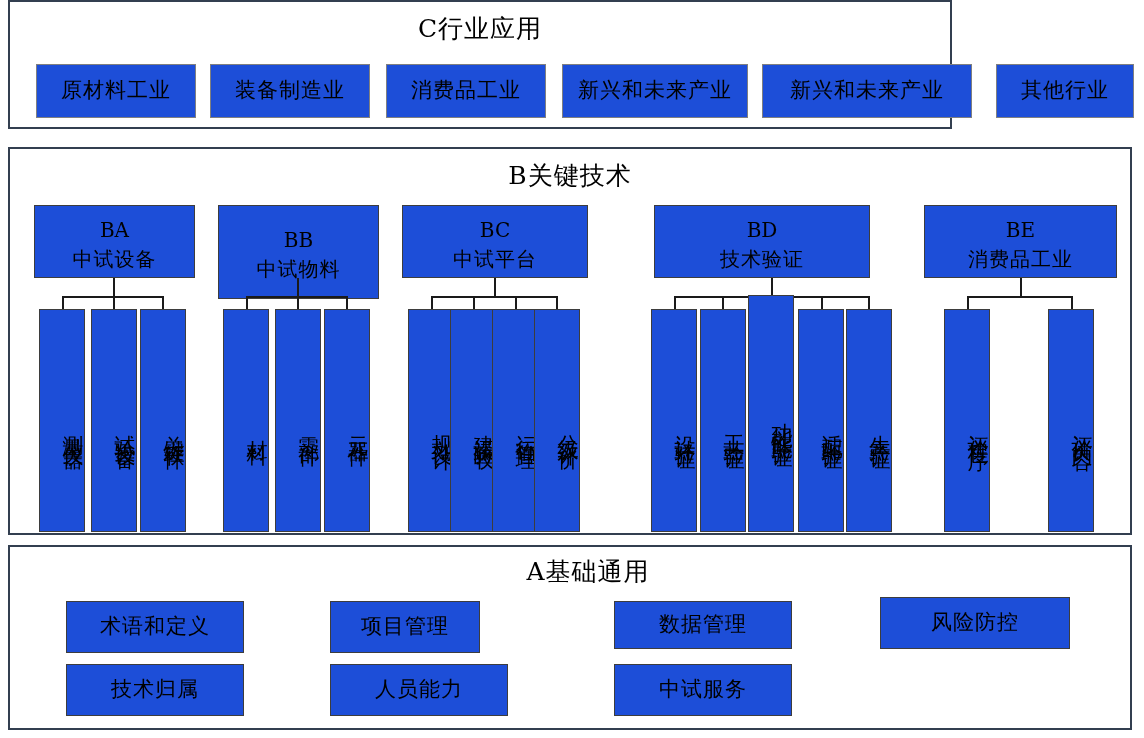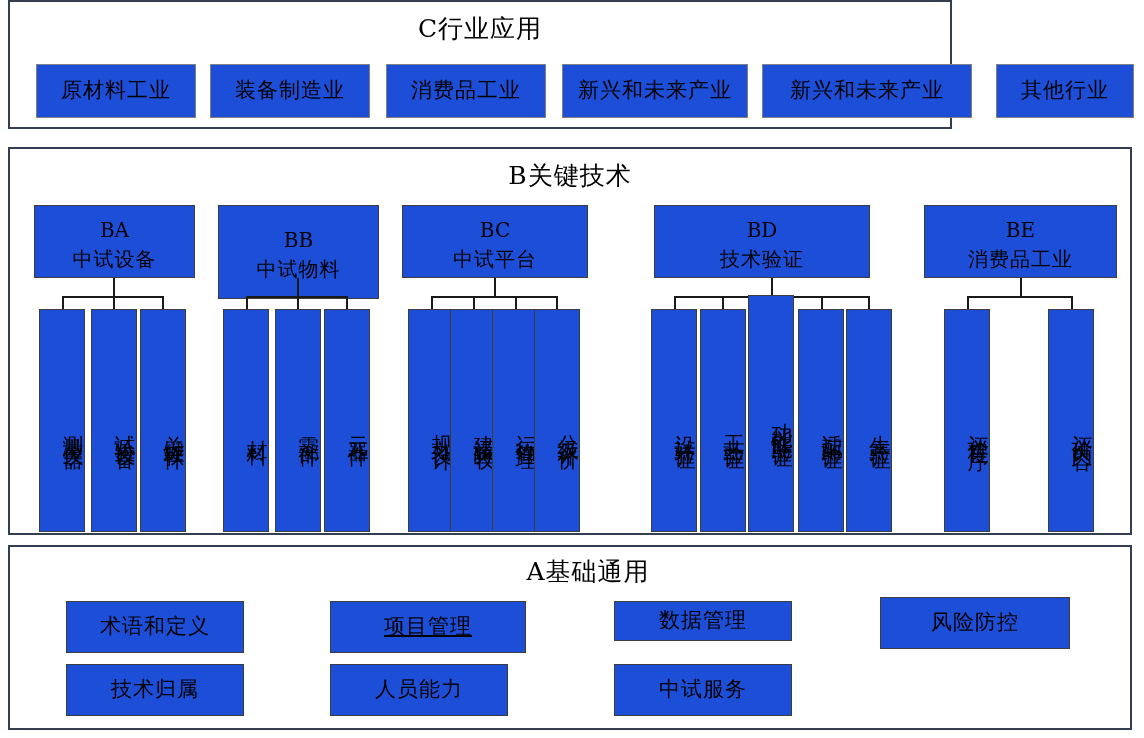--- a/index.html
+++ b/index.html
@@ -240,7 +240,7 @@
     <div class="box abox dark" style="left:56px; top:54px; width:178px; height:52px;">
       <span>术语和定义</span>
     </div>
-    <div class="box abox dark" style="left:320px; top:54px; width:196px; height:52px;text-decoration:underline;">
+    <div class="box abox dark" style="left:320px; top:54px; width:150px; height:52px;">
       <span>项目管理</span>
     </div>
     <div class="box abox dark" style="left:604px; top:54px; width:178px; height:40px;">

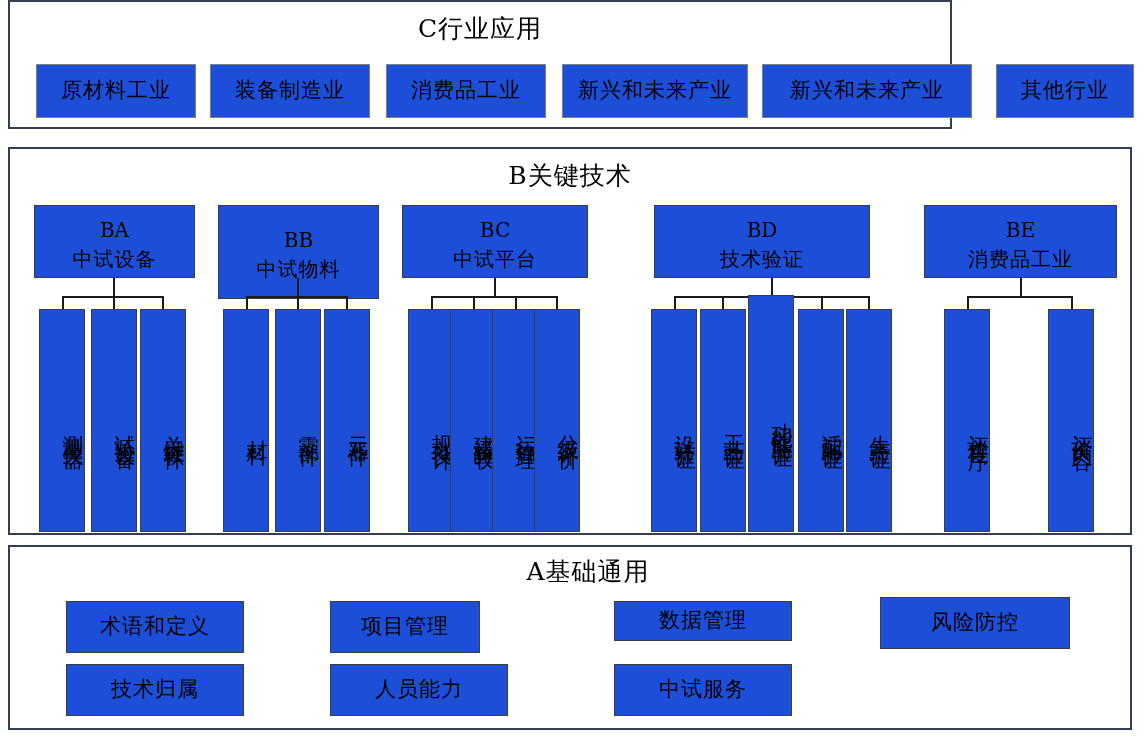--- a/index.html
+++ b/index.html
@@ -243,7 +243,7 @@
     <div class="box abox dark" style="left:320px; top:54px; width:150px; height:52px;">
       <span>项目管理</span>
     </div>
-    <div class="box abox dark" style="left:604px; top:54px; width:178px; height:40px;">
+    <div class="box abox dark" style="left:604px; top:54px; width:178px; height:48px;">
       <span>数据管理</span>
     </div>
     <div class="box abox dark" style="left:870px; top:50px; width:190px; height:52px;">

